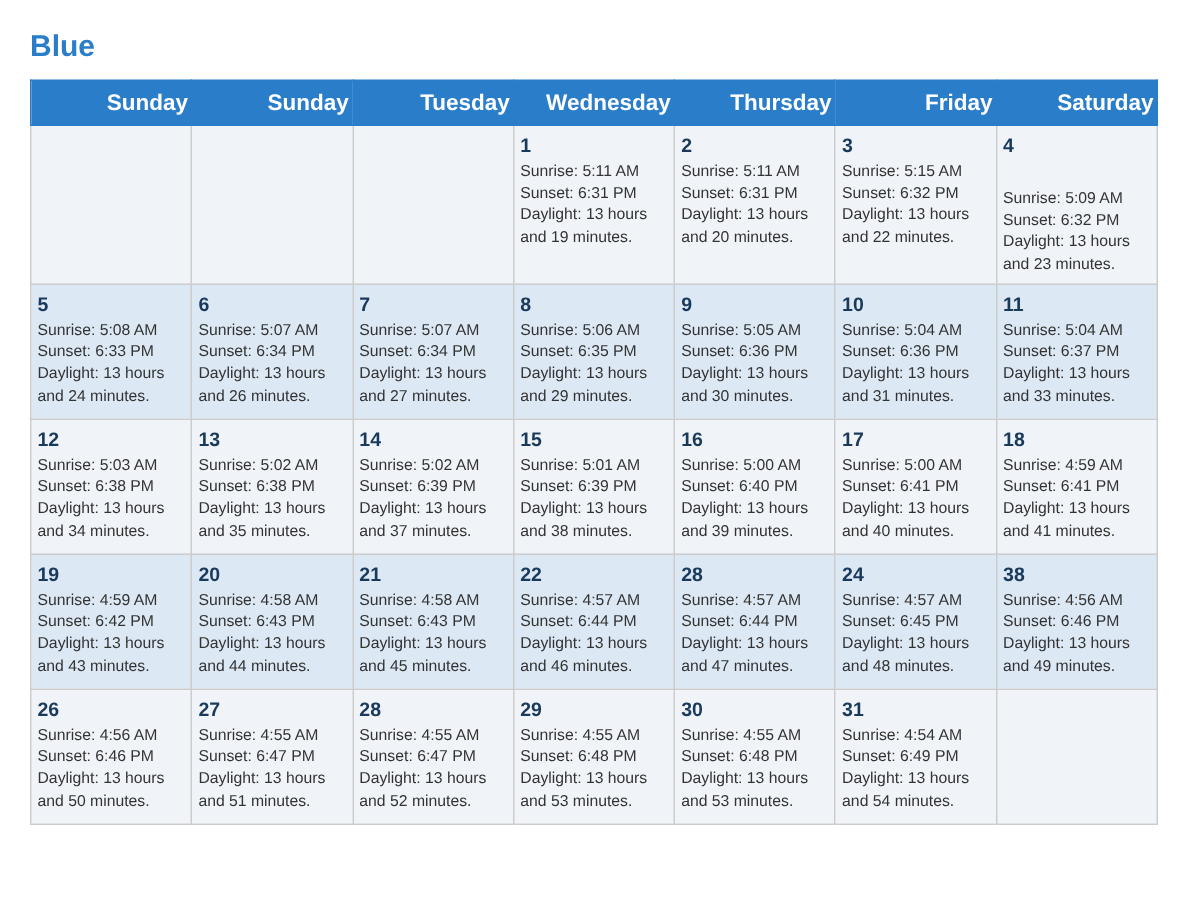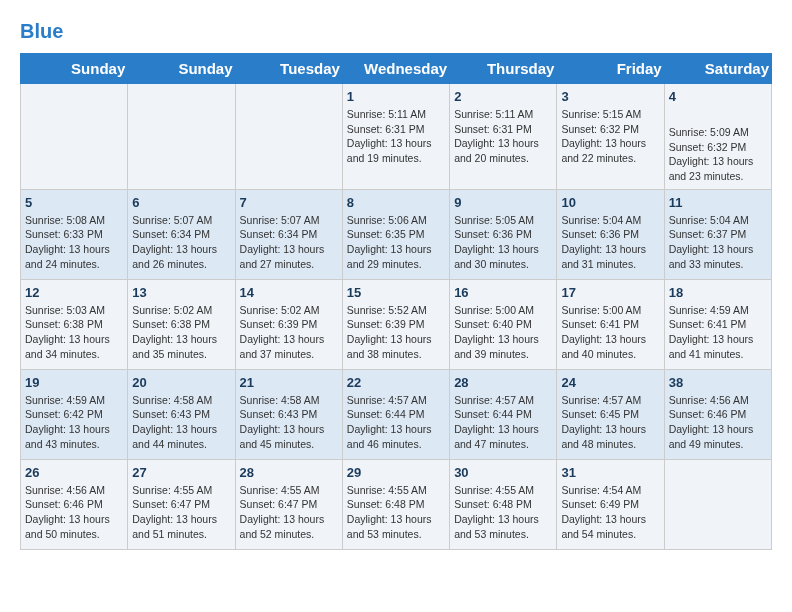--- a/index.html
+++ b/index.html
@@ -213,7 +213,7 @@
         </td>
         <td>
           <span class="day-num">15</span>
-          <div class="day-info" style="white-space: pre-line;">Sunrise: 5:52 AM
+          <div class="day-info" style="white-space: pre-line;">Sunrise: 5:01 AM
 Sunset: 6:39 PM
 Daylight: 13 hours
 and 38 minutes.</div>

